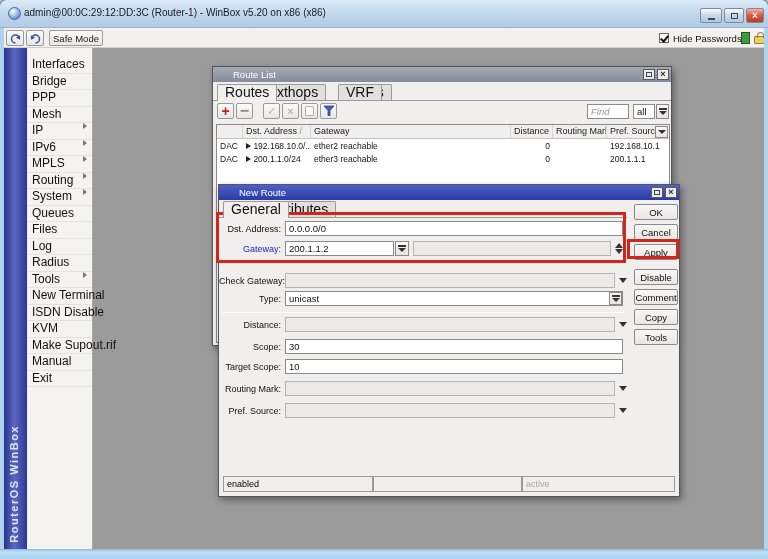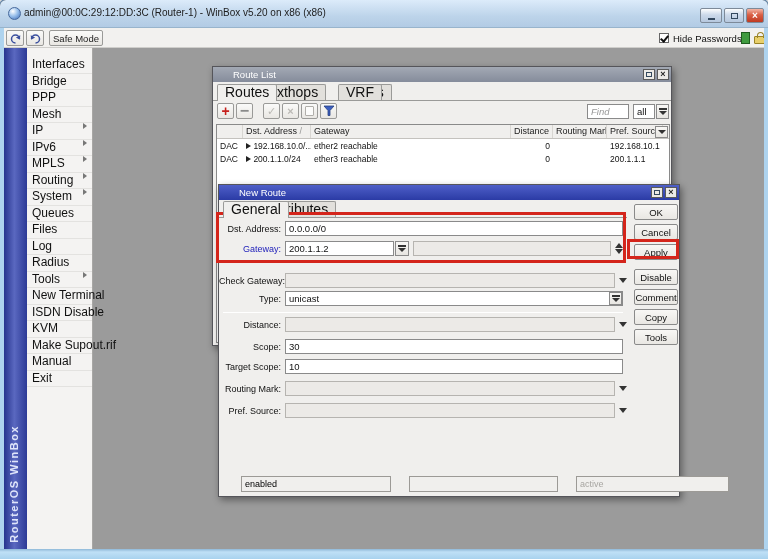--- a/index.html
+++ b/index.html
@@ -90,7 +90,7 @@
     border:1px solid #8a8a8a;display:flex;align-items:center;justify-content:center;}
 
   .statusbar{position:absolute;display:flex;}
-  .scell{height:16px;border:1px solid #9c9a96;background:#f0efed;font-size:9px;line-height:14px;padding:0 3px;white-space:nowrap;margin-left:18px;}
+  .scell{height:16px;border:1px solid #9c9a96;background:#f0efed;font-size:9px;line-height:14px;padding:0 3px;white-space:nowrap;}
   .muted{color:#a8a6a2;}
   .findbox{font-style:italic;color:#999;}
 </style>

